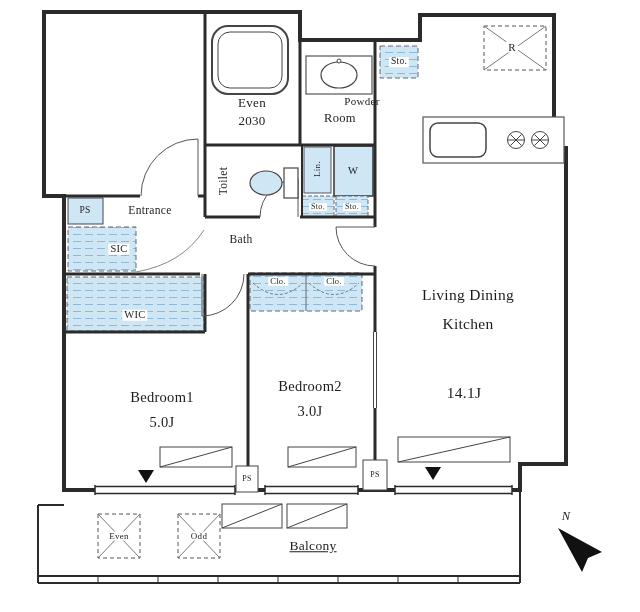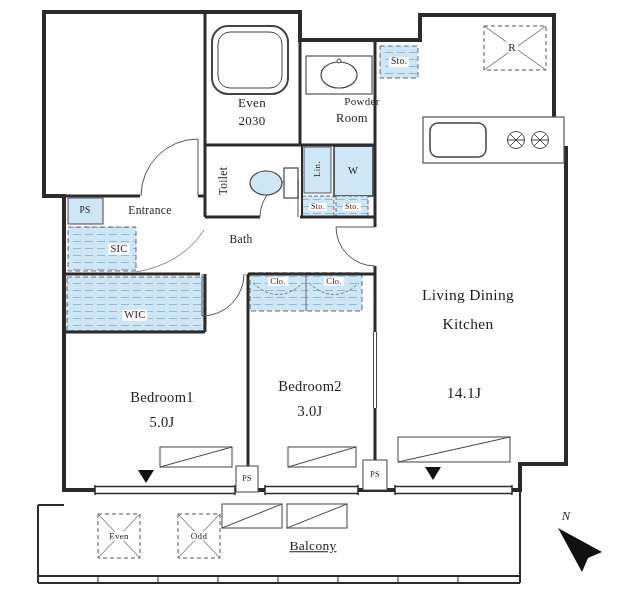--- a/index.html
+++ b/index.html
@@ -170,7 +170,7 @@
   <div class="lbl" style="left:252px;top:120px;font-size:13px;">2030</div>
 
   <div class="lbl" style="left:337px;top:101px;font-size:11px;margin-left:25px;">Powder</div>
-  <div class="lbl" style="left:352px;top:118px;font-size:12.5px;">Room</div>
+  <div class="lbl" style="left:340px;top:118px;font-size:12.5px;">Room</div>
 
   <div class="lbl tag" style="left:399px;top:62px;font-size:9.5px;">Sto.</div>
   <div class="lbl tag" style="left:512px;top:47px;font-size:11px;">R</div>

